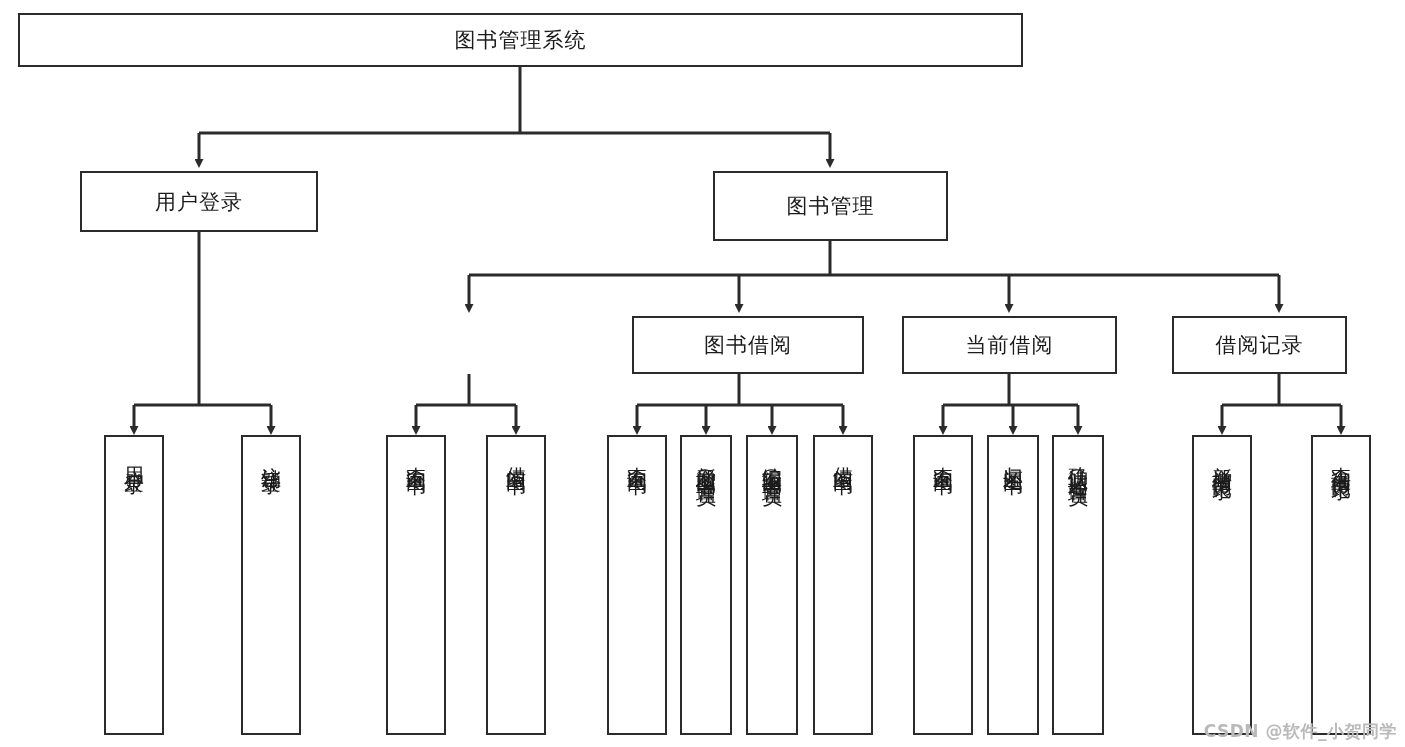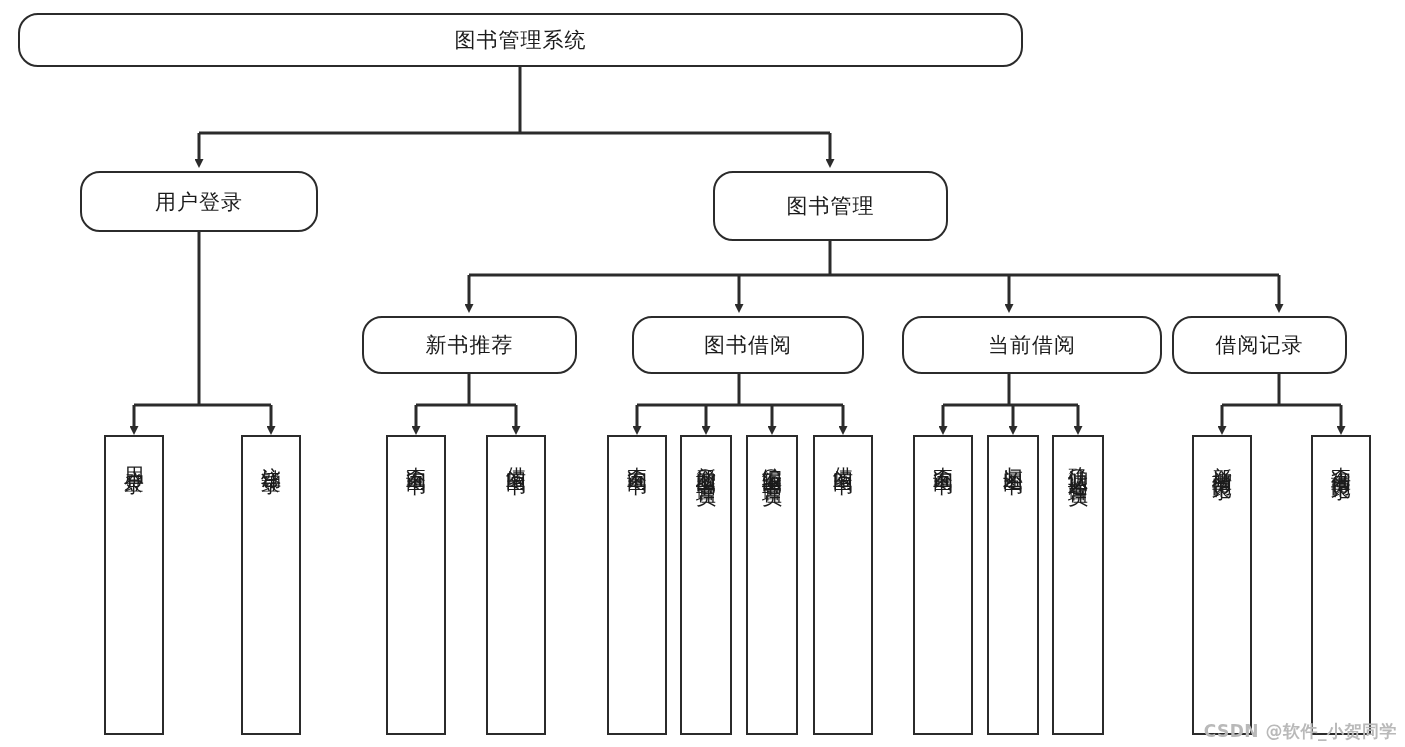--- a/index.html
+++ b/index.html
@@ -42,7 +42,6 @@
   .node.horiz {
     font-size: 21px;
     letter-spacing: 1px;
-    border-radius: 20px;
   }
   .node.vert {
     font-size: 20px;

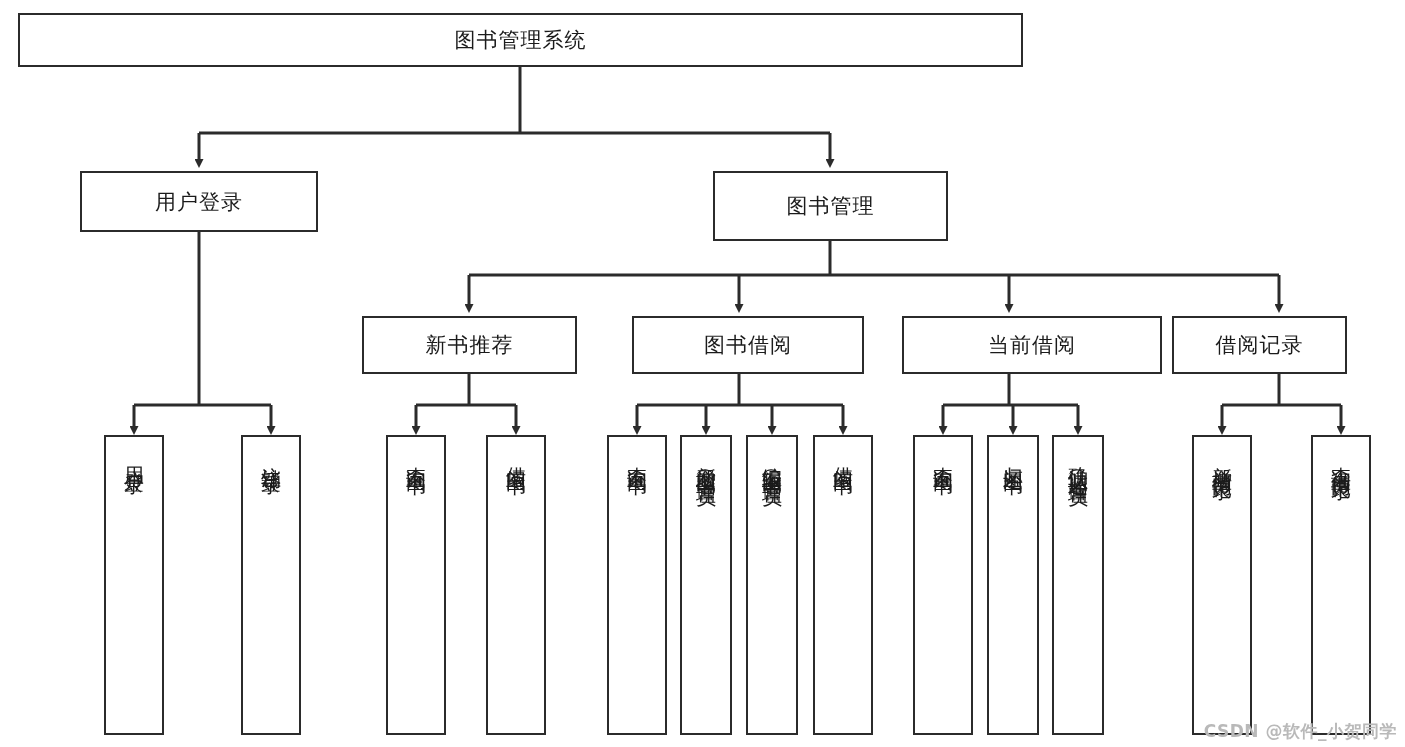--- a/index.html
+++ b/index.html
@@ -133,9 +133,6 @@
     <span>图书管理</span>
   </div>
 
-  <div class="node horiz" style="left: 362px; top: 316px; width: 215px; height: 58px;">
-    <span>新书推荐</span>
-  </div>
   <div class="node horiz" style="left: 632px; top: 316px; width: 232px; height: 58px;">
     <span>图书借阅</span>
   </div>

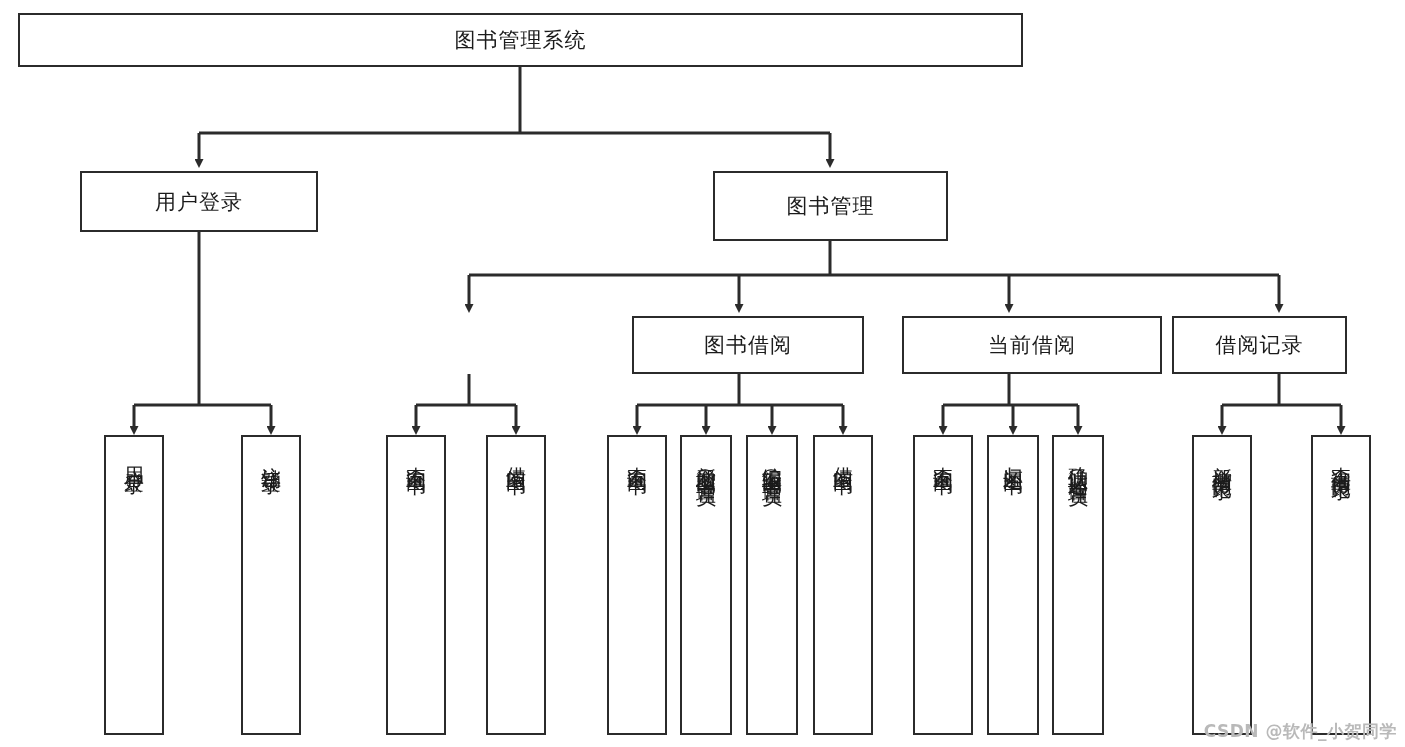--- a/index.html
+++ b/index.html
@@ -136,7 +136,7 @@
   <div class="node horiz" style="left: 632px; top: 316px; width: 232px; height: 58px;">
     <span>图书借阅</span>
   </div>
-  <div class="node horiz" style="left: 902px; top: 316px; width: 260px; height: 58px;">
+  <div class="node horiz" style="left: 902px; top: 316px; width: 215px; height: 58px;">
     <span>当前借阅</span>
   </div>
   <div class="node horiz" style="left: 1172px; top: 316px; width: 175px; height: 58px;">

